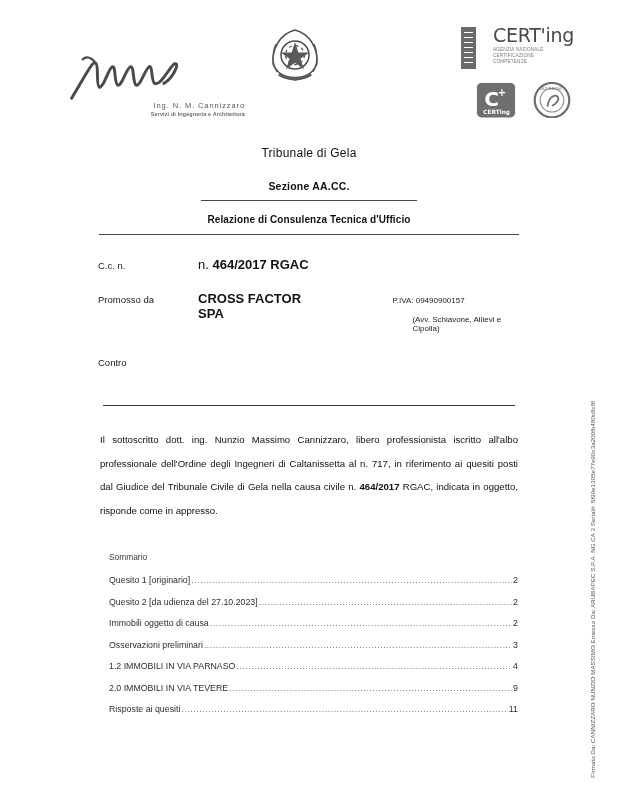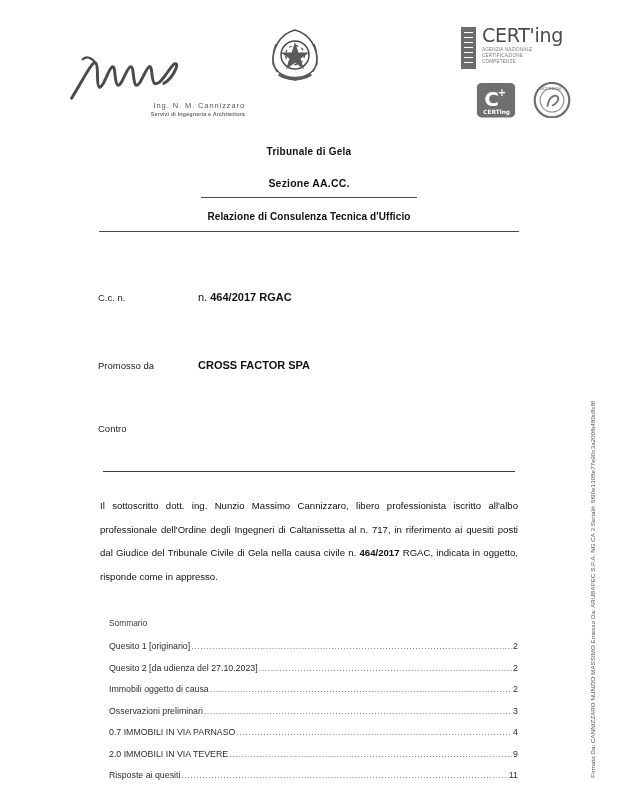--- a/index.html
+++ b/index.html
@@ -31,7 +31,7 @@
   .emblem { position:absolute; left:264px; top:24px; width:62px; height:62px; }
 
   .logo-right { position:absolute; right:18px; top:26px; width:140px; }
-  .certing-top { display:flex; align-items:flex-start; gap:5px; }
+  .certing-top { display:flex; align-items:flex-start; gap:16px; }
   .cert-ibar { width:17px; }
   .certing-word { font-size:19px; color:#4a4a4a; letter-spacing:-.3px; line-height:1;
                   font-family:"DejaVu Sans", sans-serif; }

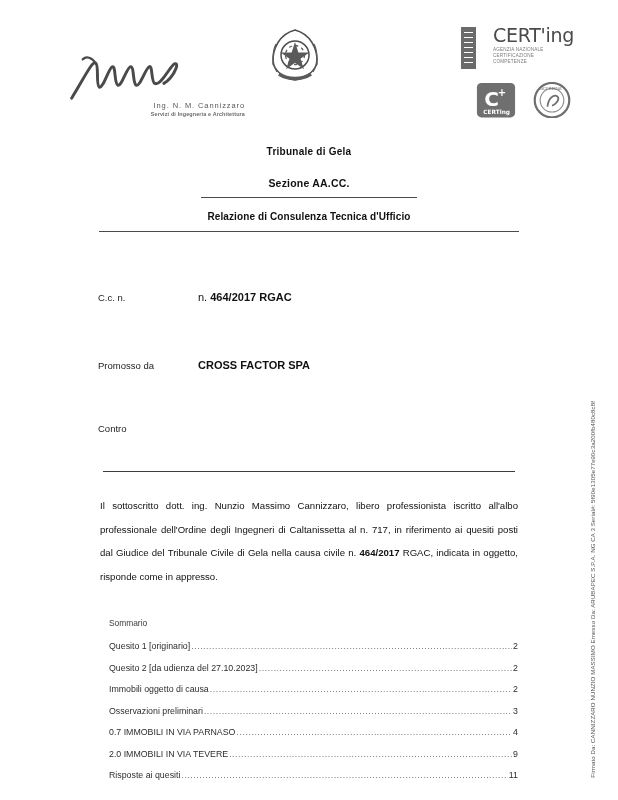--- a/index.html
+++ b/index.html
@@ -42,7 +42,7 @@
 
   
   .titles { margin-top:6px; text-align:center; }
-  .title-main { font-size:10px; font-weight:bold; letter-spacing:.25px; color:#111; }
+  .title-main { font-size:12px; font-weight:normal; letter-spacing:.25px; color:#111; }
   .title-sub  { font-size:10.5px; font-weight:bold; letter-spacing:.2px; color:#111; margin-top:20px; }
   .title-rel  { font-size:10px;  font-weight:bold; letter-spacing:.1px; color:#111; margin-top:13px; }
 

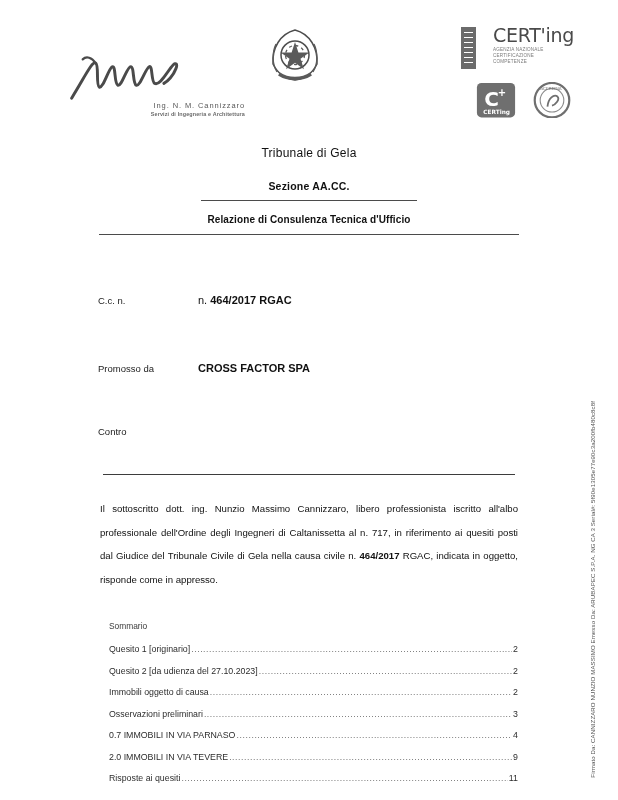--- a/index.html
+++ b/index.html
@@ -55,7 +55,7 @@
   .meta { margin-top:22px; padding:0 98px 0 98px; }
   .meta-row { display:flex; align-items:baseline; margin-bottom:19px; }
   .meta-label { width:100px; flex:0 0 100px; font-size:9.5px; color:#222; }
-  .meta-value { font-size:11px; color:#111;margin-top:37px; }
+  .meta-value { font-size:13px; color:#111; }
   .meta-value.bold { font-weight:bold; }
   .meta-value .lead { font-weight:normal; }
   .meta-extra { margin-left:72px; }

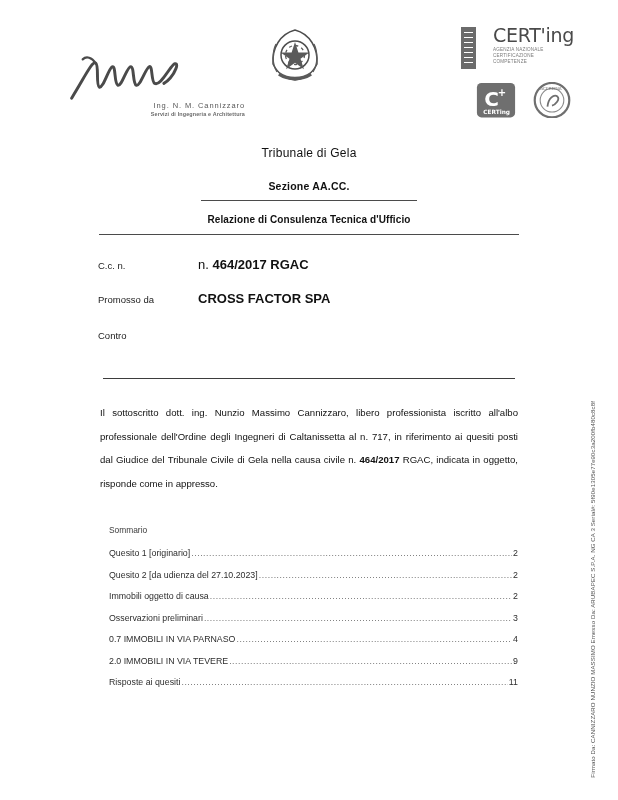--- a/index.html
+++ b/index.html
@@ -198,6 +198,10 @@
     <div class="meta-row">
       <div class="meta-label">Promosso da</div>
       <div class="meta-value bold">CROSS FACTOR SPA</div>
+      <div class="meta-extra">
+        <div class="meta-piva">P.IVA: 09490900157</div>
+        <div class="meta-avv">(Avv. Schiavone, Allievi e Cipolla)</div>
+      </div>
     </div>
 
     <div class="meta-row meta-contro">

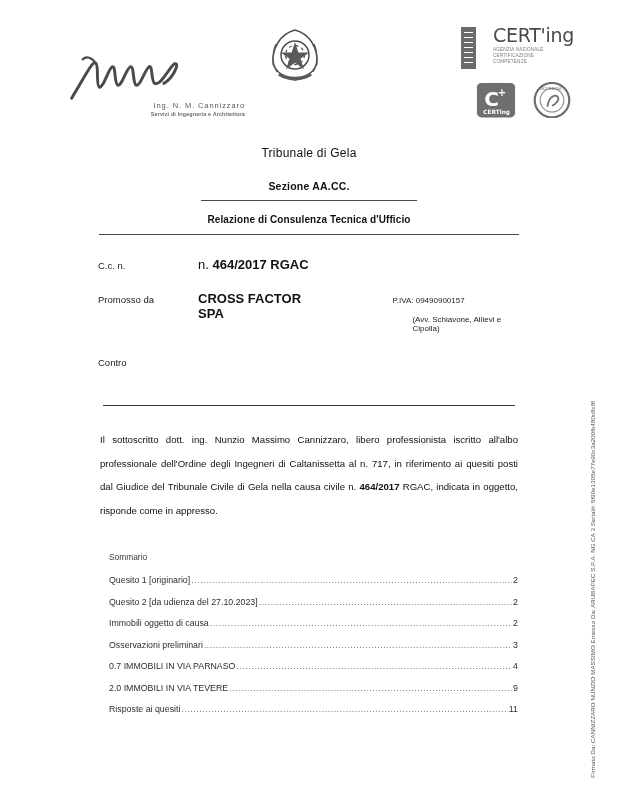--- a/index.html
+++ b/index.html
@@ -241,7 +241,7 @@
           <span class="toc-page">3</span>
         </div>
         <div class="toc-item">
-          <span class="toc-label">0.7 IMMOBILI IN VIA PARNASO</span>
+          <span class="toc-label">1.2 IMMOBILI IN VIA PARNASO</span>
           <span class="toc-dots">........................................................................................................................................................................................................</span>
           <span class="toc-page">4</span>
         </div>

